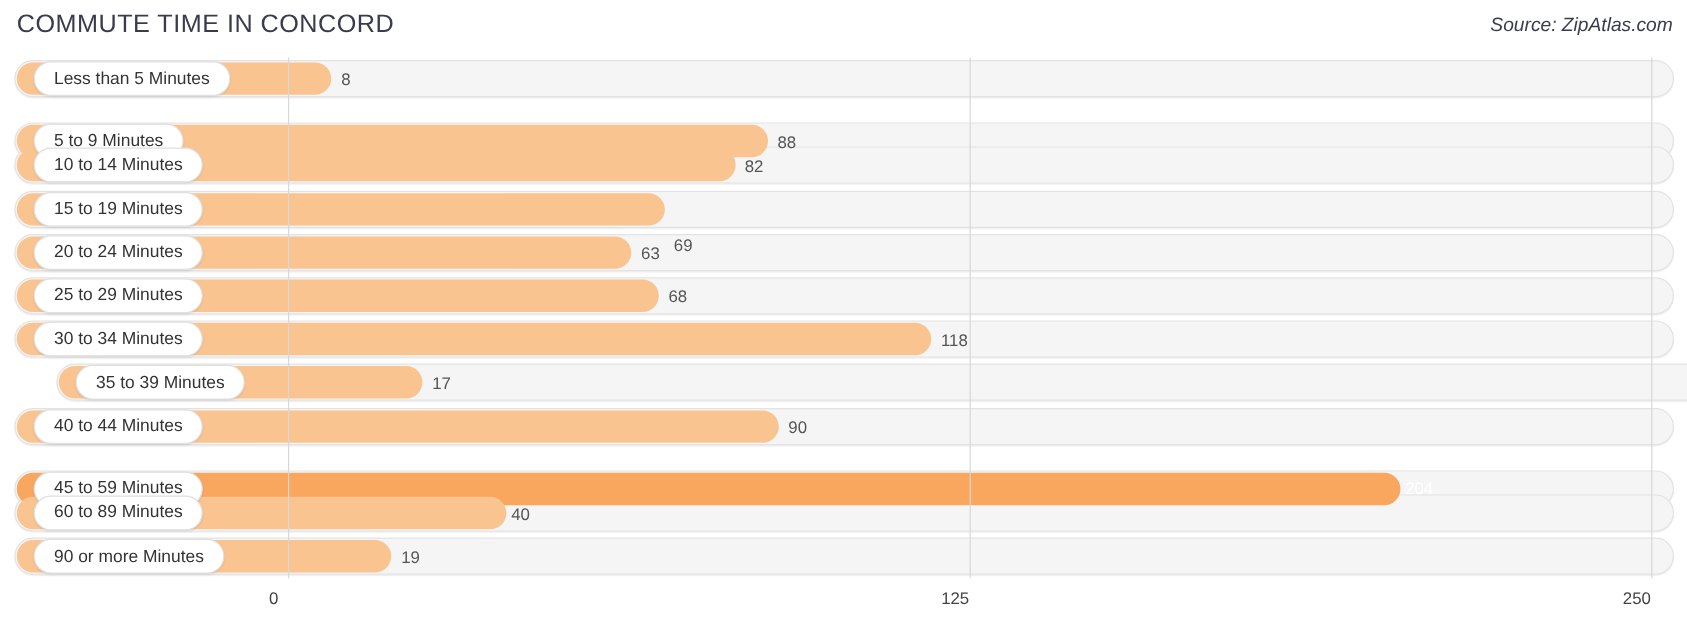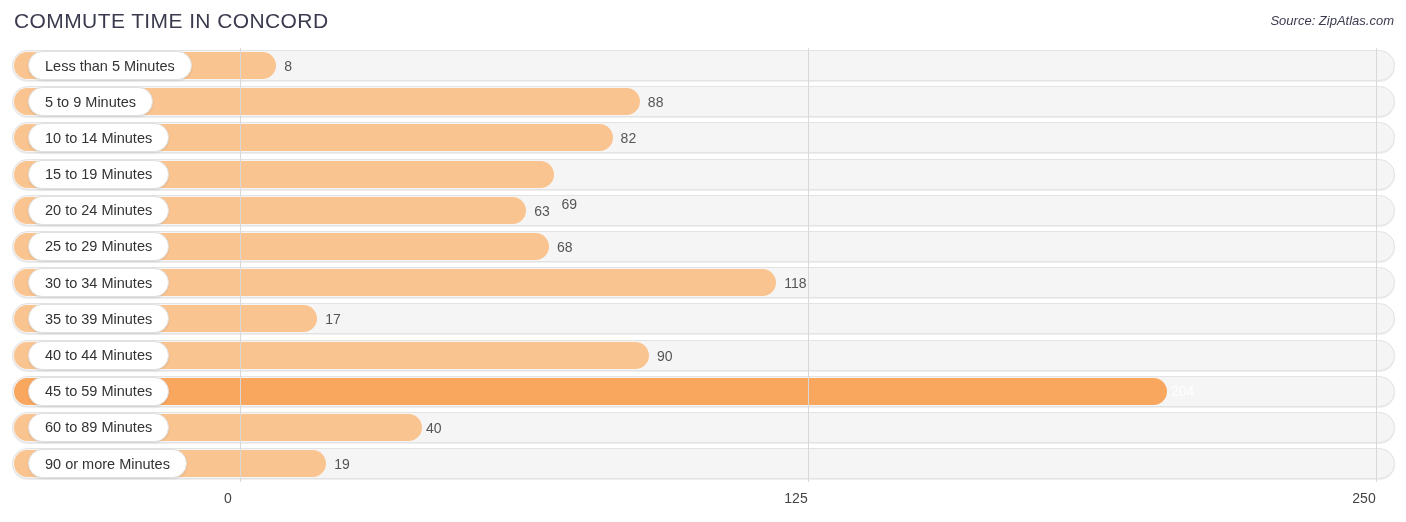--- a/index.html
+++ b/index.html
@@ -41,7 +41,7 @@
     position: absolute;
     right: 12px;
     top: 13px;
-    font-size: 13px;
+    font-size: 16px;
     font-style: italic;
     color: #3b3b4f;
     white-space: nowrap;

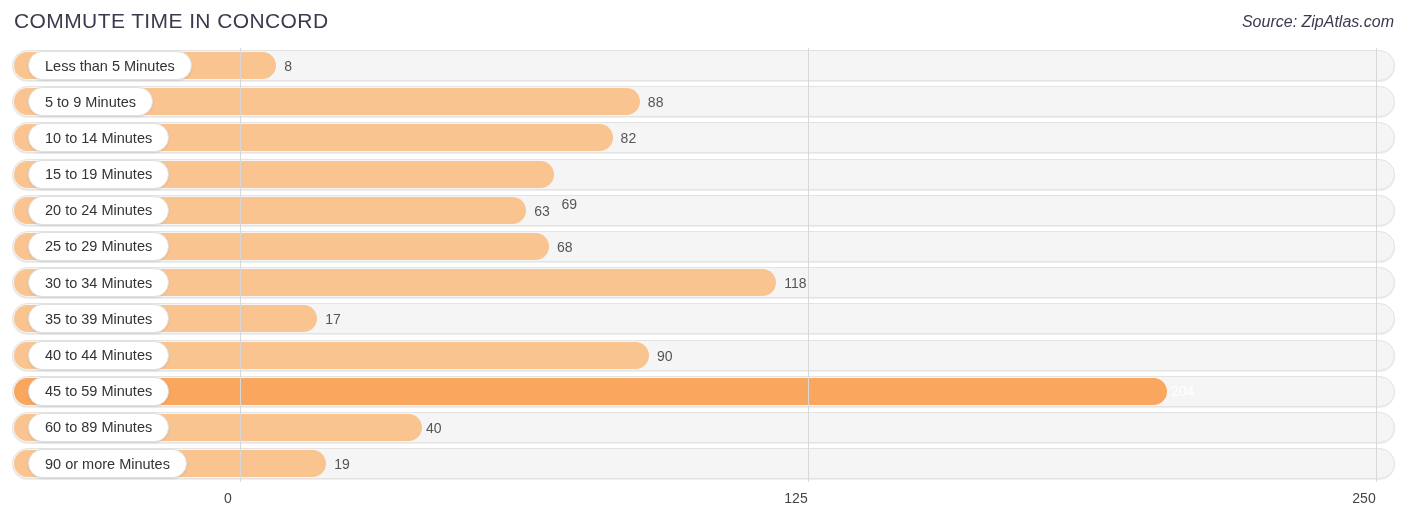--- a/index.html
+++ b/index.html
@@ -180,7 +180,7 @@
           </div>
           <div class="value" style="left: 284.352px;">8</div>
         </div>
-        <div class="row" style="top: 0px;">
+        <div class="row" style="top: 16px;">
           <div class="track"></div>
           <div class="bar" style="width: 625.872px;"></div>
           <div class="label-pill">

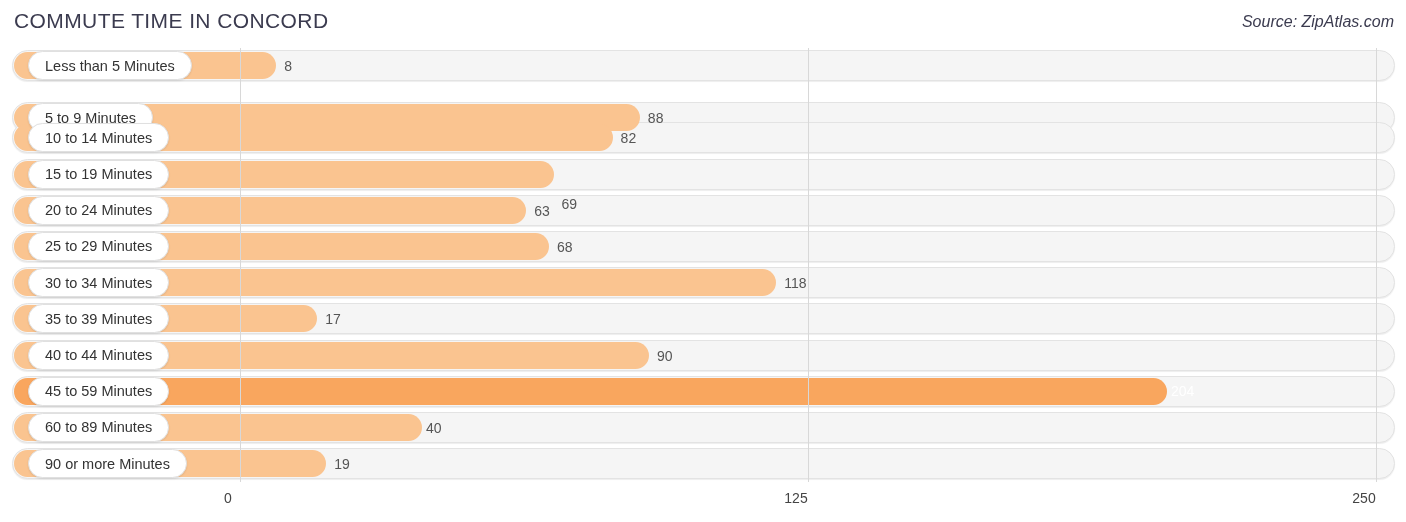--- a/index.html
+++ b/index.html
@@ -228,7 +228,7 @@
           </div>
           <div class="value" style="left: 784.192px;">118</div>
         </div>
-        <div class="row" style="top: 0px;">
+        <div class="row" style="top: 0px; margin-left: 35px;">
           <div class="track"></div>
           <div class="bar" style="width: 303.248px;"></div>
           <div class="label-pill">

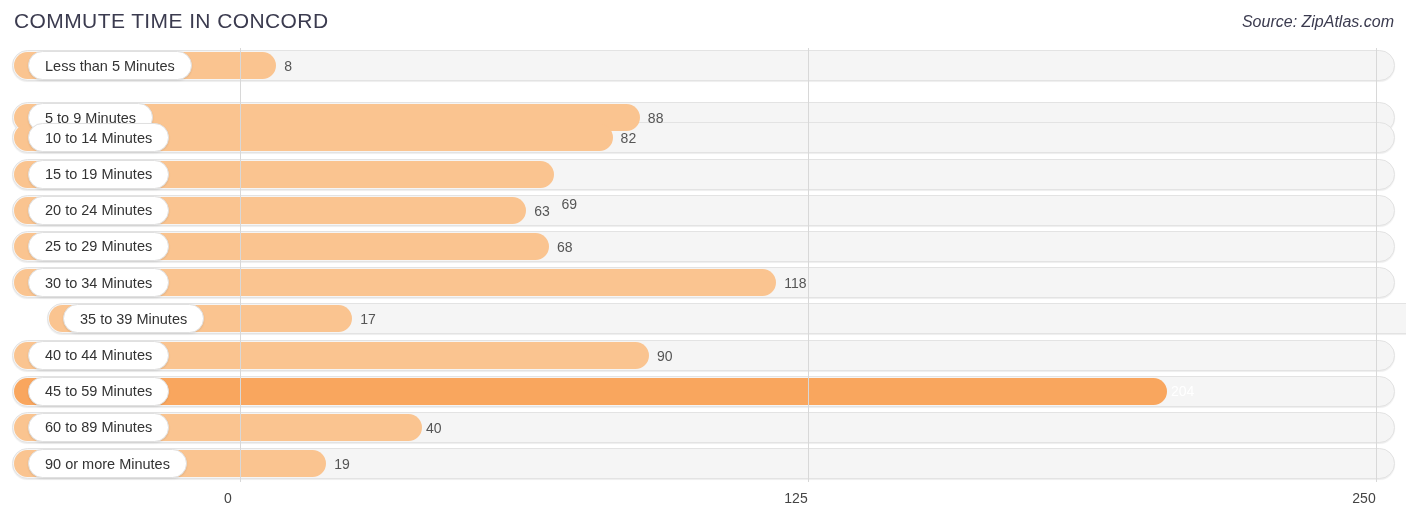--- a/index.html
+++ b/index.html
@@ -244,7 +244,7 @@
           </div>
           <div class="value" style="left: 656.96px;">90</div>
         </div>
-        <div class="row" style="top: 0px;">
+        <div class="row" style="top: 16px;">
           <div class="track"></div>
           <div class="bar highlight" style="width: 1152.98px;"></div>
           <div class="label-pill">

